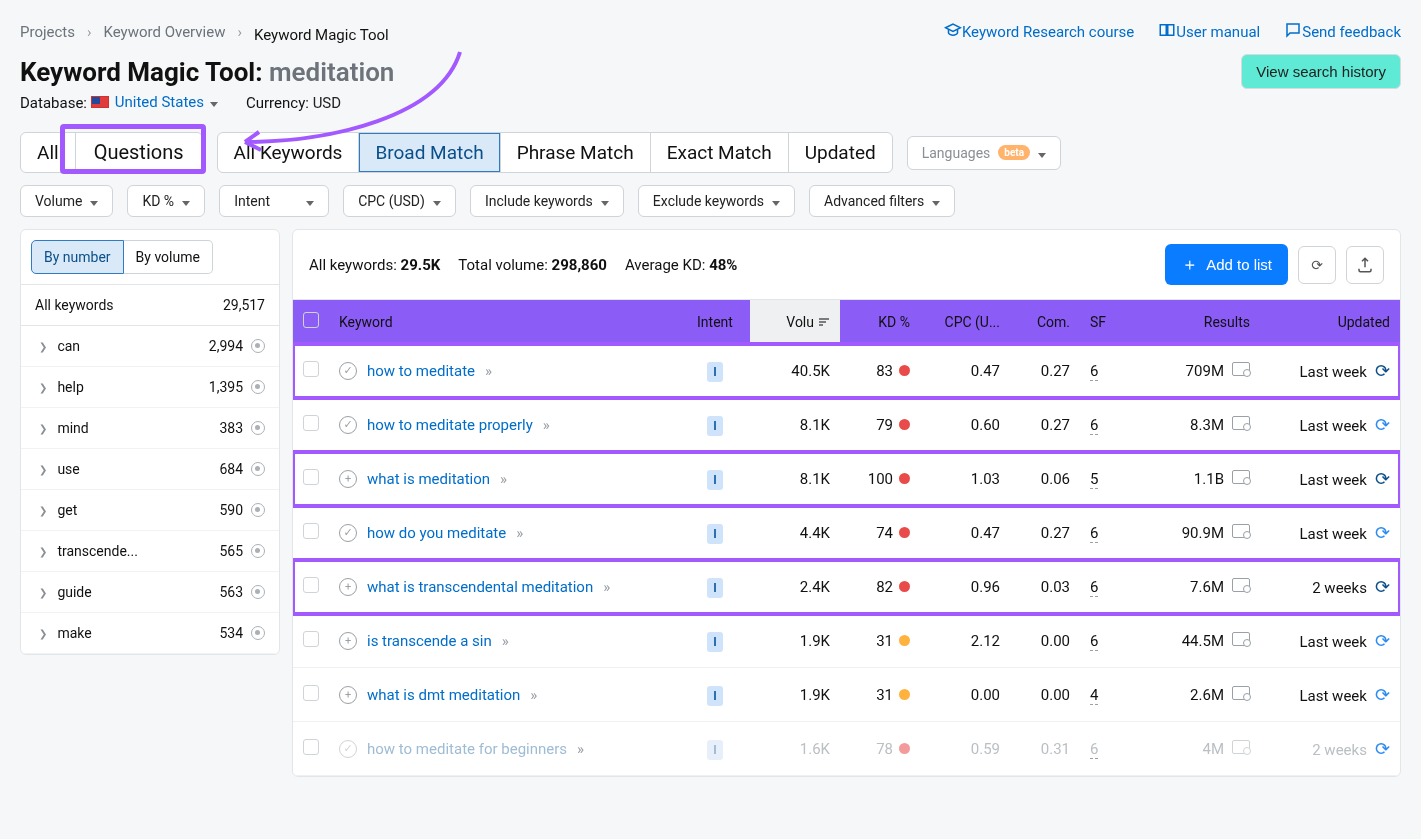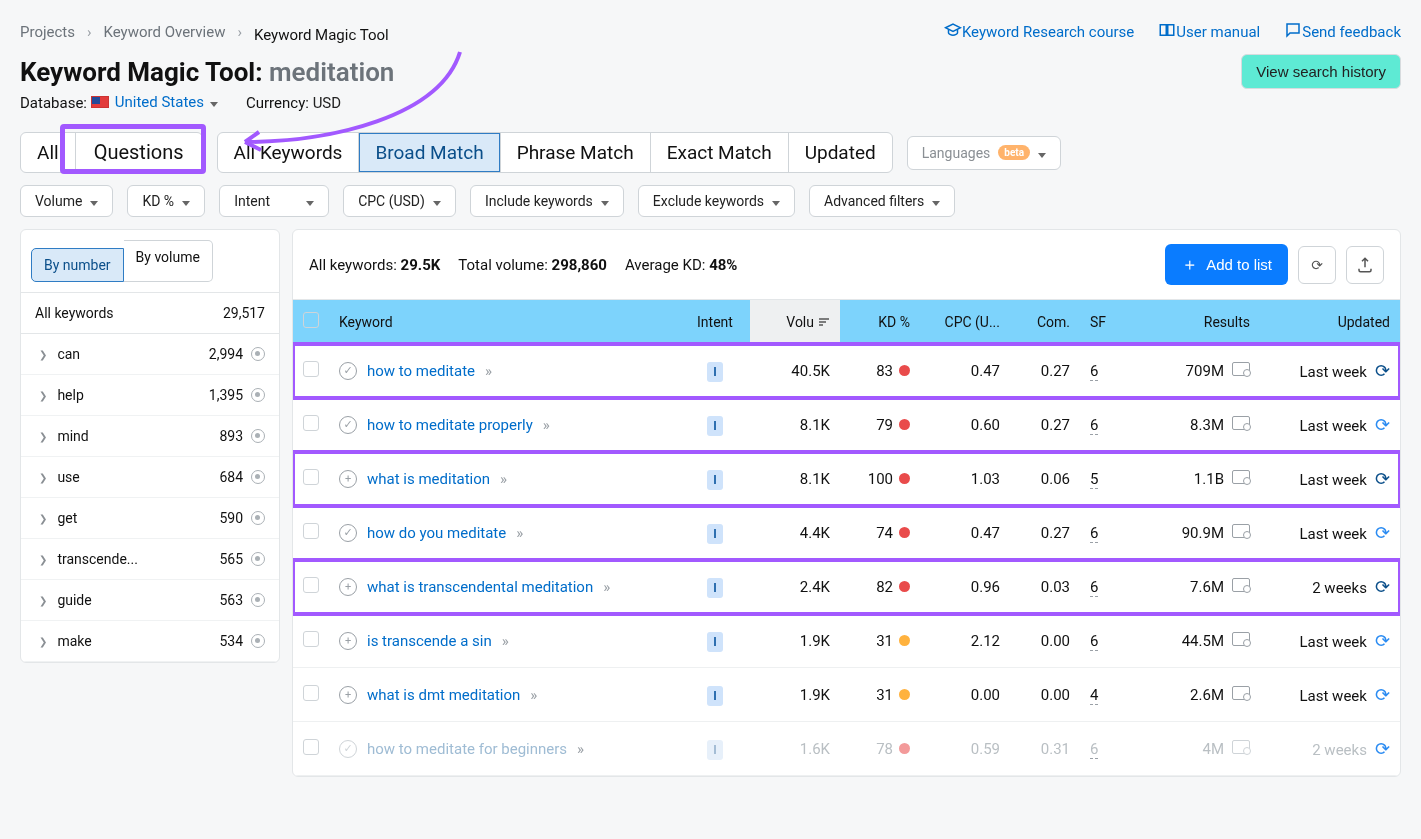--- a/index.html
+++ b/index.html
@@ -54,7 +54,7 @@
 .sidebar { width:260px; background:#fff; border:1px solid #e3e6e8; border-radius:6px; overflow:hidden; align-self:flex-start;}
 .sidebar .tabs { display:flex; border-bottom:1px solid #e3e6e8; padding:10px;}
 .sidebar .tab { padding:8px 12px; border:1px solid #cfd4d8; font-size:14px; }
-.sidebar .tab:first-child{ border-radius:5px 0 0 5px; background:#d9e9f8; color:#0b4f8a; border-color:#2f7cc4;margin-top:8px;}
+.sidebar .tab:first-child{ border-radius:5px 0 0 5px; background:#d9e9f8; color:#0b4f8a; border-color:#2f7cc4;}
 .sidebar .tab:last-child { border-radius:0 5px 5px 0; border-left:none;}
 .sidebar .allrow { display:flex; justify-content:space-between; padding:12px 14px; border-bottom:1px solid #e3e6e8; color:#111;}
 .grp { display:flex; justify-content:space-between; align-items:center; padding:12px 14px 12px 18px; border-bottom:1px solid #f0f2f3;}

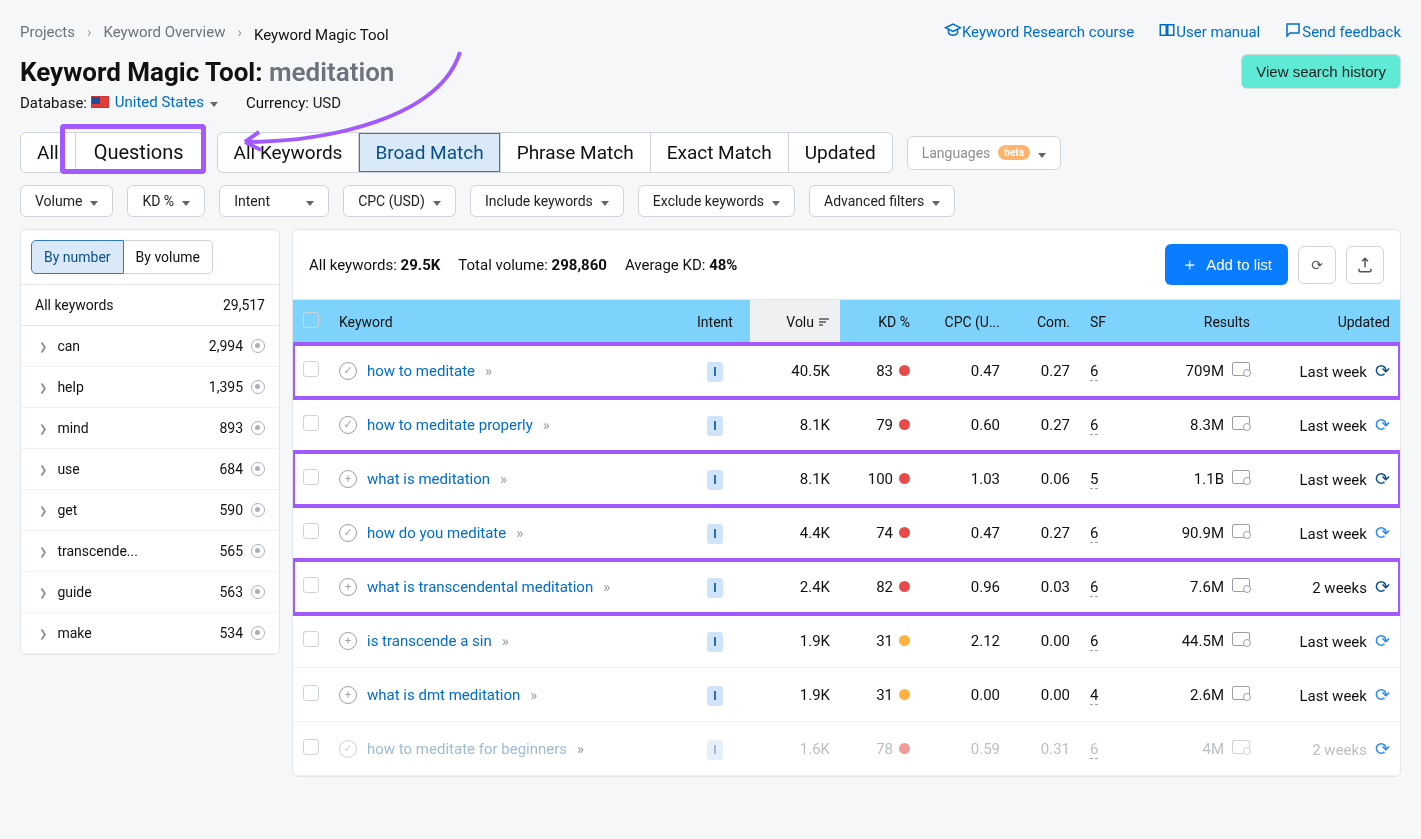--- a/index.html
+++ b/index.html
@@ -76,7 +76,7 @@
 
 
 table { width:100%; border-collapse:collapse; }
-thead th { text-align:left; font-weight:400; color:#111; padding:12px 10px; border-bottom:1px solid #e3e6e8; background:#7dd3fc; font-size:14px;}
+thead th { text-align:left; font-weight:400; color:#111; padding:12px 10px; border-bottom:1px solid #e3e6e8; background:#8b5cf6; font-size:14px;}
 th.volcol{ background:#eef0f1; }
 .sorticon { display:inline-flex; align-items:center; gap:4px;}
 .sorticon svg{vertical-align:middle;}

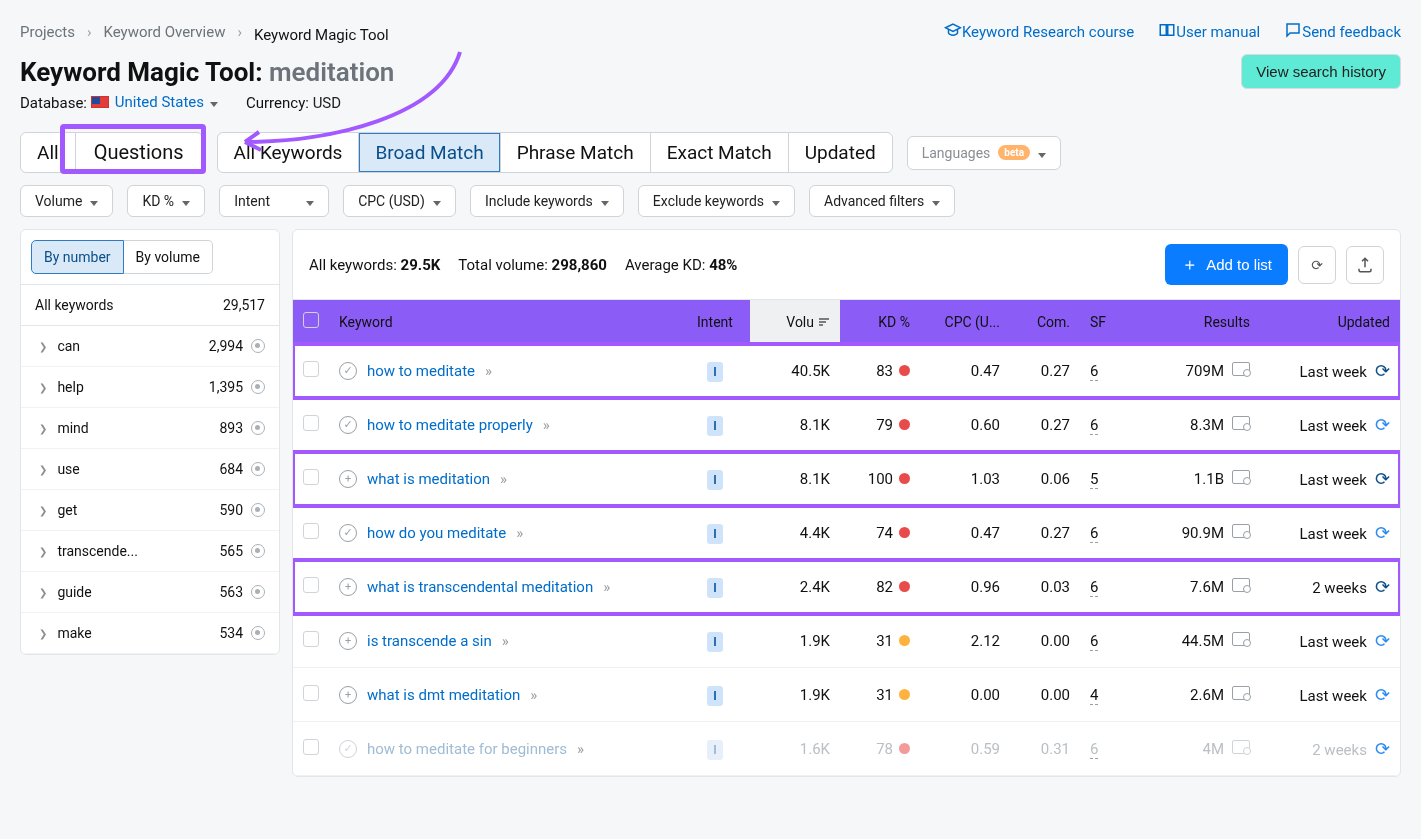--- a/index.html
+++ b/index.html
@@ -272,7 +272,7 @@
             <span class="trunc">mind</span>
           </div>
                  <div class="gr">
-            <span>893</span>
+            <span>383</span>
             <span class="eye"></span>
           </div>
         </div>

